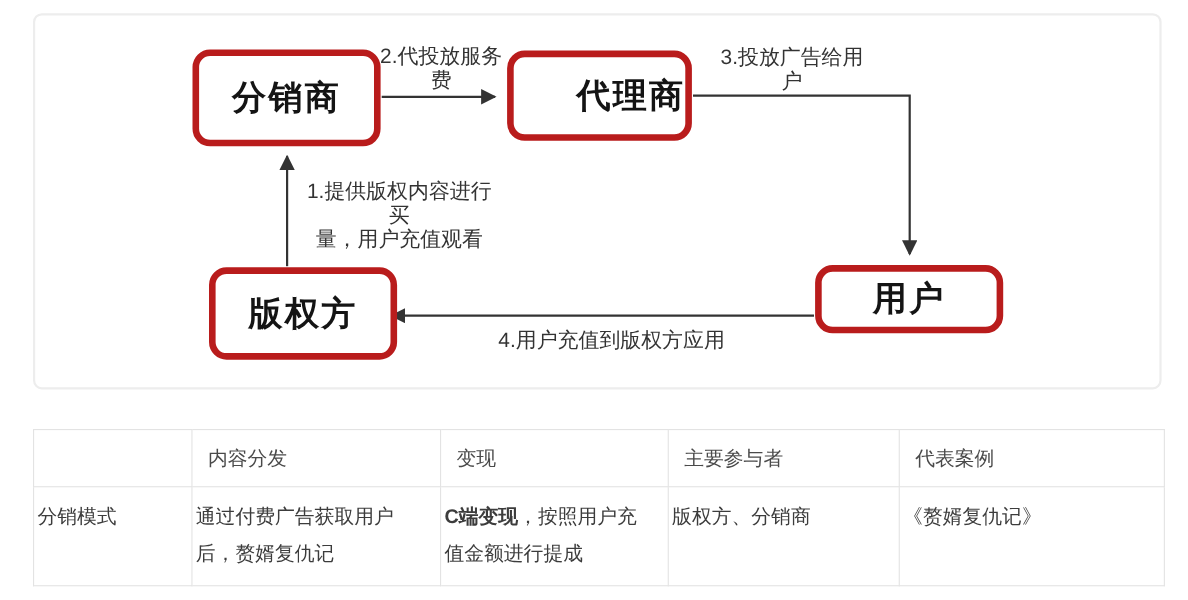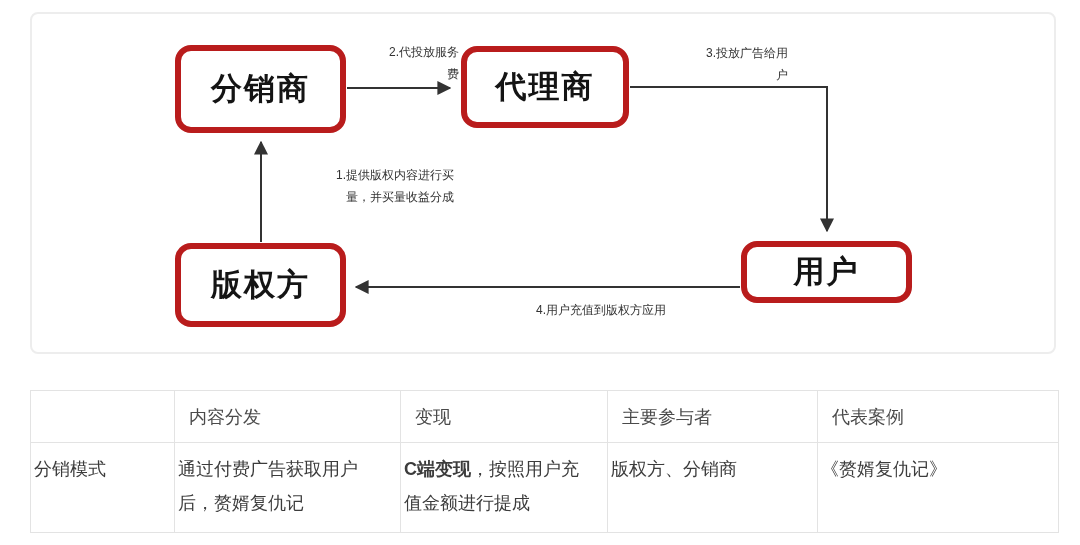--- a/index.html
+++ b/index.html
@@ -20,7 +20,7 @@
   .node-copyright{left:175px;top:243px;width:171px;height:84px;}
   .node-user{left:741px;top:241px;width:171px;height:62px;}
 
-  .edge-label{position:absolute;font-size:12px;line-height:22px;color:#333333;text-align:right;}
+  .edge-label{position:absolute;font-size:19px;line-height:22px;color:#333333;text-align:center;}
   .edge2-label{left:343px;top:41px;width:116px;}
   .edge3-label{left:652px;top:42px;width:136px;}
   .edge1-label{left:272px;top:164px;width:182px;}

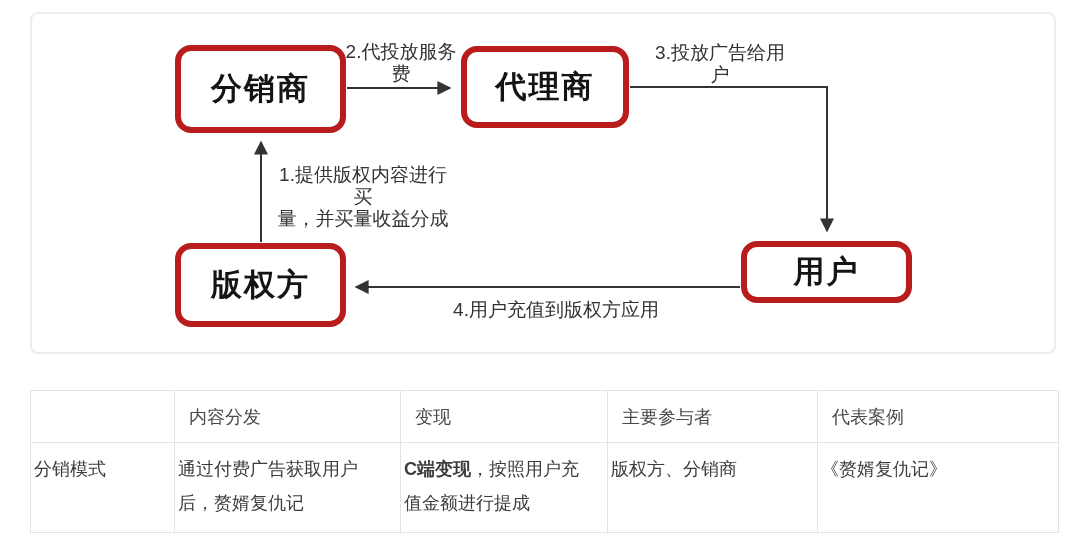--- a/index.html
+++ b/index.html
@@ -16,7 +16,7 @@
         background:#ffffff;border:6px solid #b91c1c;border-radius:16px;box-sizing:border-box;
         font-size:31px;font-weight:bold;color:#141414;letter-spacing:2px;}
   .node-distributor{left:175px;top:45px;width:171px;height:88px;}
-  .node-agent{left:461px;top:46px;width:168px;height:82px;}
+  .node-agent{left:461px;top:46px;width:168px;height:82px;justify-content:flex-end;}
   .node-copyright{left:175px;top:243px;width:171px;height:84px;}
   .node-user{left:741px;top:241px;width:171px;height:62px;}
 

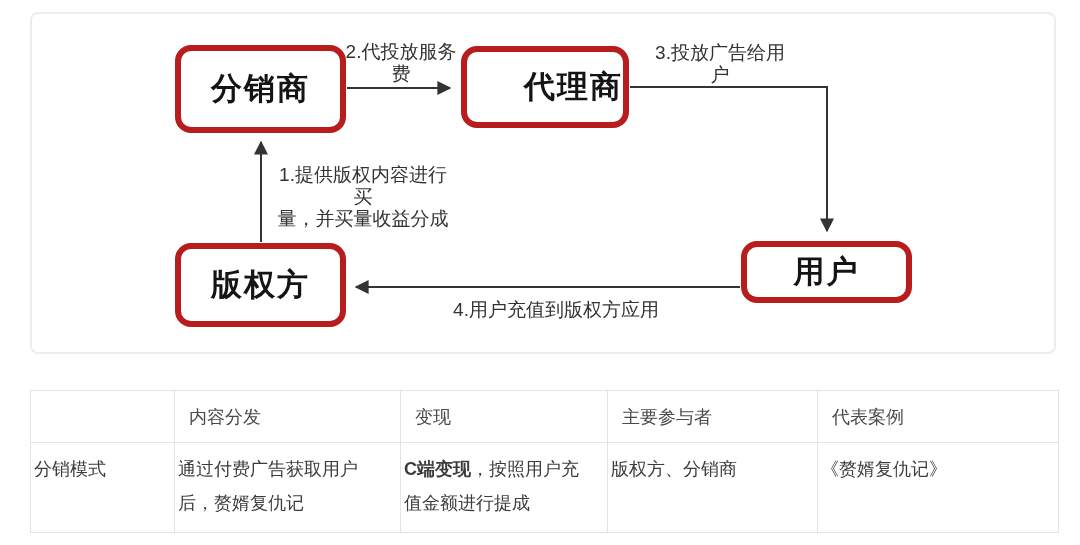--- a/index.html
+++ b/index.html
@@ -83,7 +83,7 @@
 
   <div class="edge-label edge1-label">
     <div>1.提供版权内容进行买</div>
-    <div>量，并买量收益分成</div>
+    <div>量，用户充值观看</div>
   </div>
 
   <div class="edge-label edge4-label">

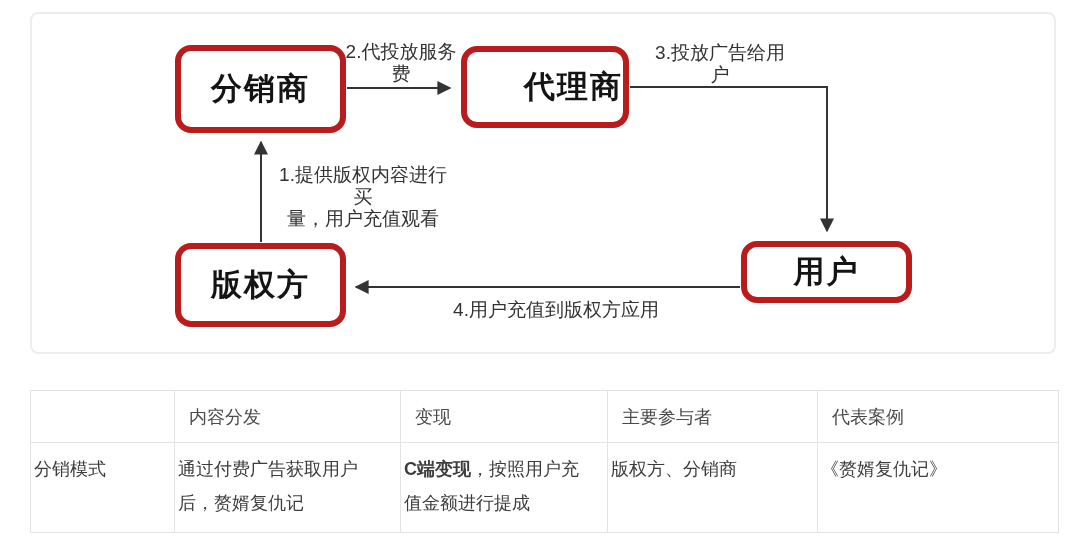--- a/index.html
+++ b/index.html
@@ -17,7 +17,7 @@
         font-size:31px;font-weight:bold;color:#141414;letter-spacing:2px;}
   .node-distributor{left:175px;top:45px;width:171px;height:88px;}
   .node-agent{left:461px;top:46px;width:168px;height:82px;justify-content:flex-end;}
-  .node-copyright{left:175px;top:243px;width:171px;height:84px;}
+  .node-copyright{left:190px;top:243px;width:171px;height:84px;}
   .node-user{left:741px;top:241px;width:171px;height:62px;}
 
   .edge-label{position:absolute;font-size:19px;line-height:22px;color:#333333;text-align:center;}

